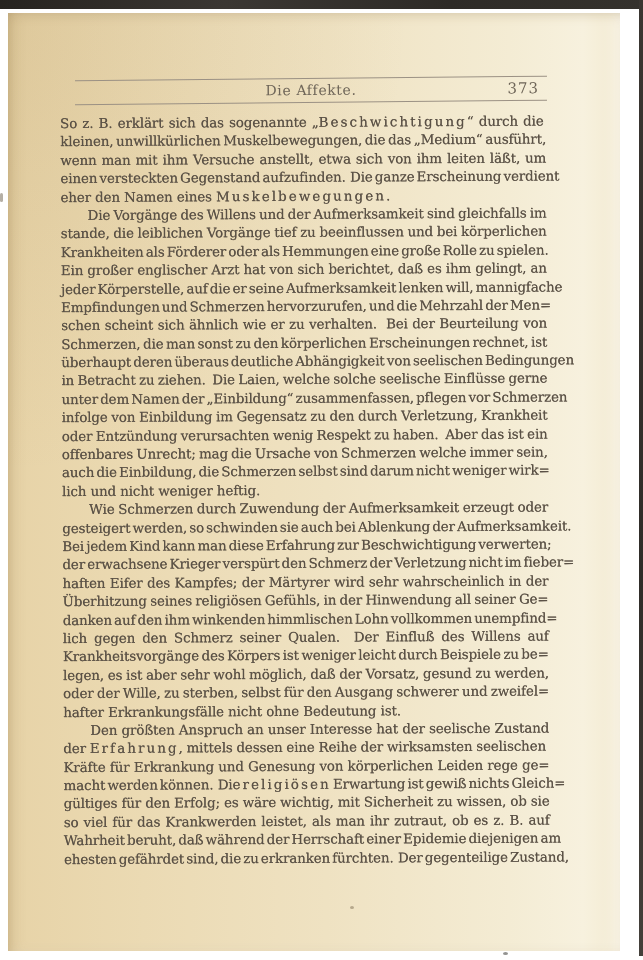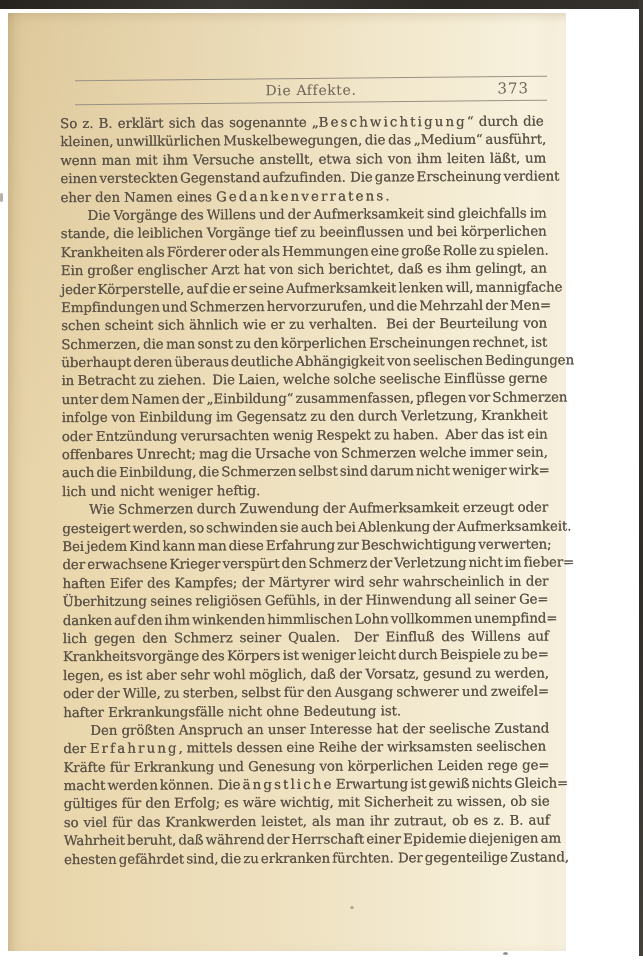--- a/index.html
+++ b/index.html
@@ -17,7 +17,7 @@
     background:linear-gradient(180deg,#3a3631,#2f2c28 60%,#44403a);
   }
   .book-page {
-    position:absolute; left:8px; top:13px; width:558px; height:938px;
+    position:absolute; left:8px; top:13px; width:612px; height:938px;
     background:
       radial-gradient(120% 90% at 0% 0%, rgba(140,105,45,0.10), rgba(0,0,0,0) 55%),
       linear-gradient(90deg,#e7d3a7 0%,#ebdab3 22%,#efe2c2 52%,#f4ecd4 82%,#f7f1de 94%,#f3ead1 100%);

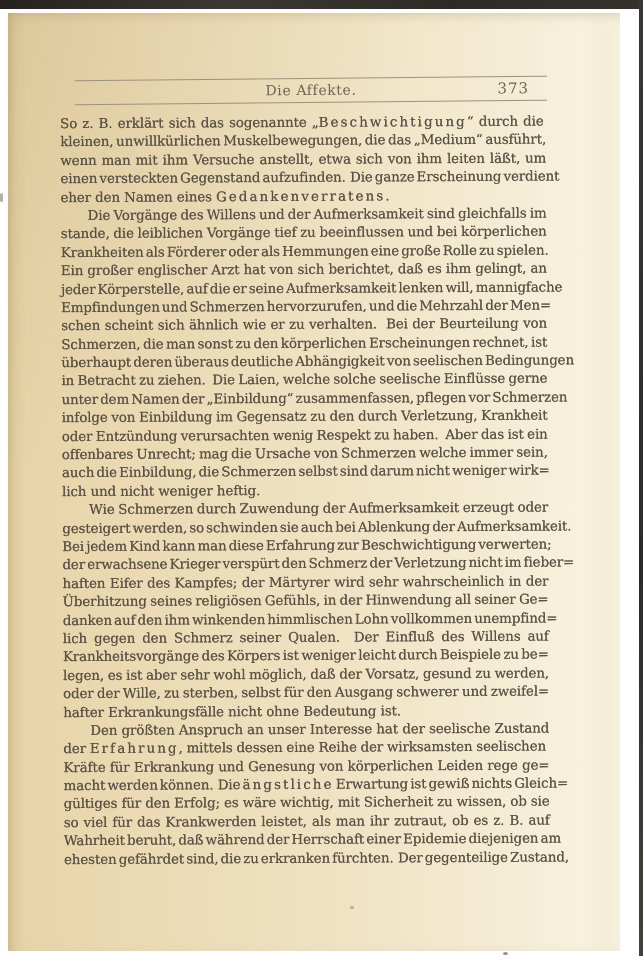--- a/index.html
+++ b/index.html
@@ -38,7 +38,7 @@
     transform:rotate(-0.45deg); color:#6e6558; font-size:14px; letter-spacing:0.6px;
   }
   .header-title { position:absolute; left:0; width:100%; text-align:center; }
-  .page-number { position:absolute; right:18px; top:0; font-size:15px; letter-spacing:1px; }
+  .page-number { position:absolute; right:8px; top:0; font-size:15px; letter-spacing:1px; }
   .page-body {
     position:absolute; left:54px; top:102px; width:486px;
     transform:rotate(-0.3deg); transform-origin:0 50%;

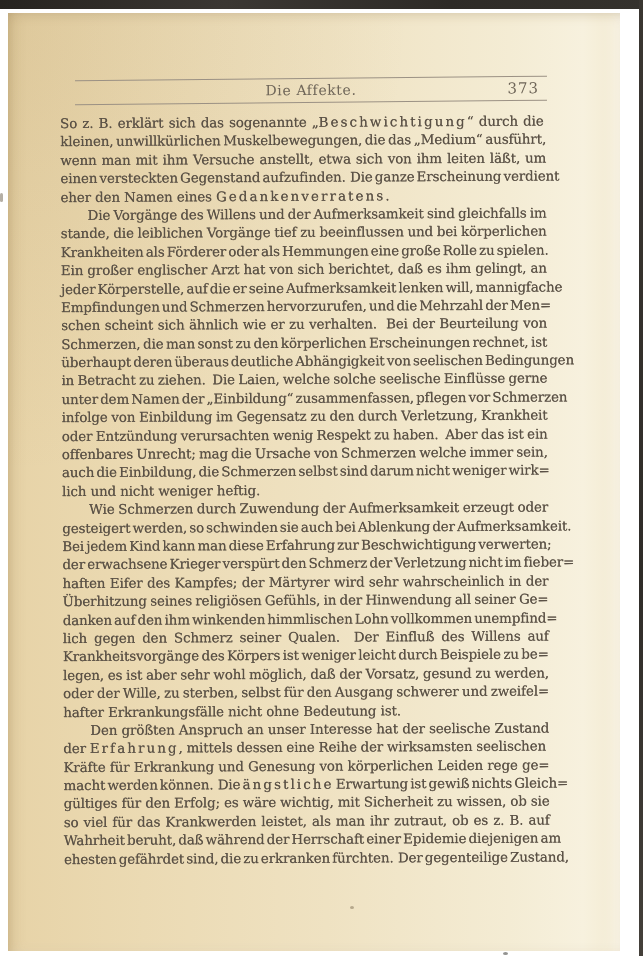--- a/index.html
+++ b/index.html
@@ -78,7 +78,7 @@
       <div class="line" style="word-spacing: -1.47px;">kleinen, unwillkürlichen Muskelbewegungen, die das „Medium“ ausführt,</div>
       <div class="line" style="word-spacing: 0.84px;">wenn man mit ihm Versuche anstellt, etwa sich von ihm leiten läßt, um</div>
       <div class="line" style="word-spacing: -2px;">einen versteckten Gegenstand aufzufinden.  Die ganze Erscheinung verdient</div>
-      <div class="line last" style="word-spacing: 0px;">eher den Namen eines <span class="sperr">Gedankenverratens</span>.</div>
+      <div class="line last" style="word-spacing: 0px;">eher den Namen eines <span class="sperr">Muskelbewegungen</span>.</div>
       <div class="line indent" style="word-spacing: -0.96px;">Die Vorgänge des Willens und der Aufmerksamkeit sind gleichfalls im</div>
       <div class="line" style="word-spacing: -0.38px;">stande, die leiblichen Vorgänge tief zu beeinflussen und bei körperlichen</div>
       <div class="line" style="word-spacing: -2px;">Krankheiten als Förderer oder als Hemmungen eine große Rolle zu spielen.</div>

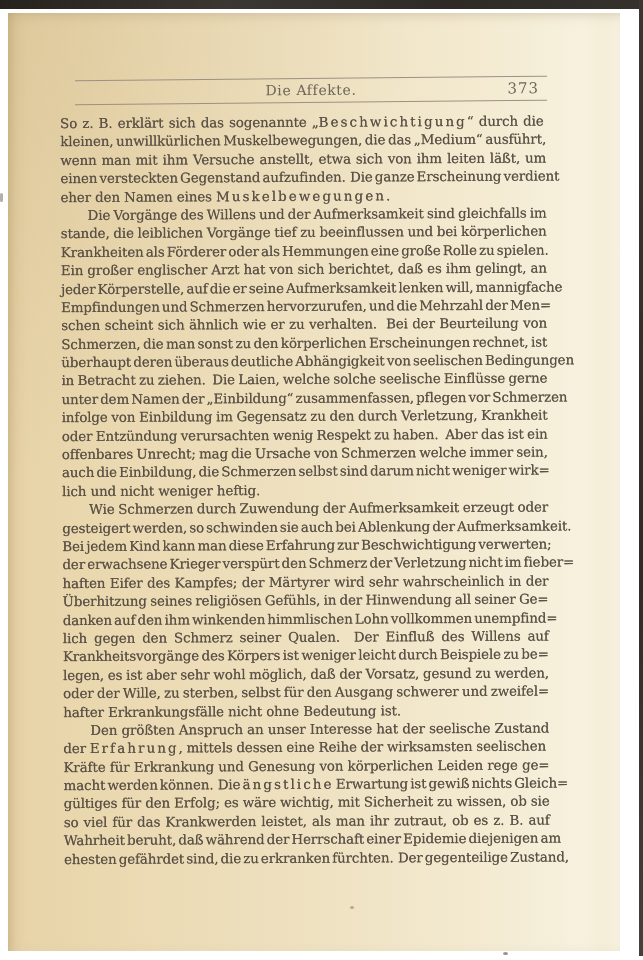--- a/index.html
+++ b/index.html
@@ -110,7 +110,7 @@
       <div class="line indent" style="word-spacing: 0.03px;">Den größten Anspruch an unser Interesse hat der seelische Zustand</div>
       <div class="line" style="word-spacing: -0.4px;">der <span class="sperr">Erfahrung</span>, mittels dessen eine Reihe der wirksamsten seelischen</div>
       <div class="line" style="word-spacing: 0.12px;">Kräfte für Erkrankung und Genesung von körperlichen Leiden rege ge=</div>
-      <div class="line" style="word-spacing: -2px;">macht werden können.  Die <span class="sperr">ängstliche</span> Erwartung ist gewiß nichts Gleich=</div>
+      <div class="line" style="word-spacing: -2px;">macht werden können.  Die <span class="sperr">religiösen</span> Erwartung ist gewiß nichts Gleich=</div>
       <div class="line" style="word-spacing: -0.09px;">gültiges für den Erfolg; es wäre wichtig, mit Sicherheit zu wissen, ob sie</div>
       <div class="line" style="word-spacing: 0.93px;">so viel für das Krankwerden leistet, als man ihr zutraut, ob es z. B. auf</div>
       <div class="line" style="word-spacing: -2px;">Wahrheit beruht, daß während der Herrschaft einer Epidemie diejenigen am</div>

